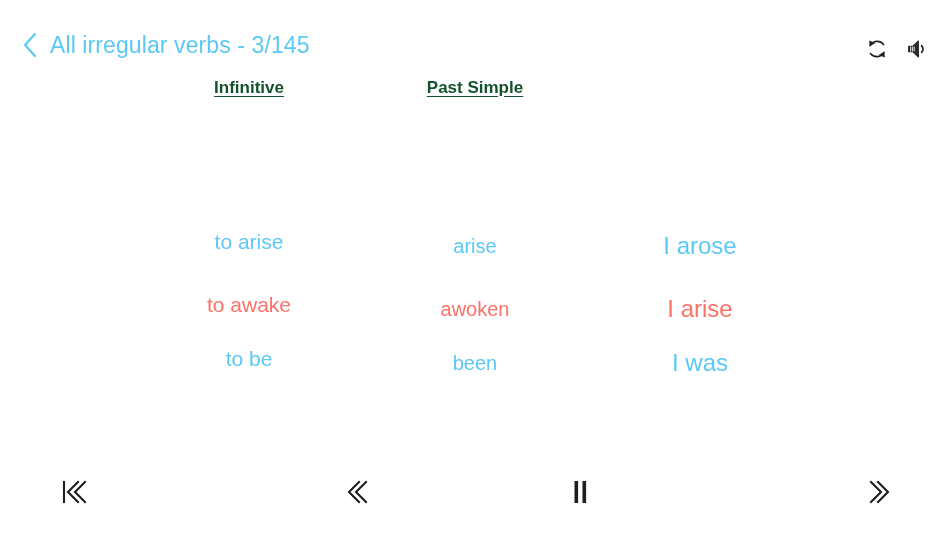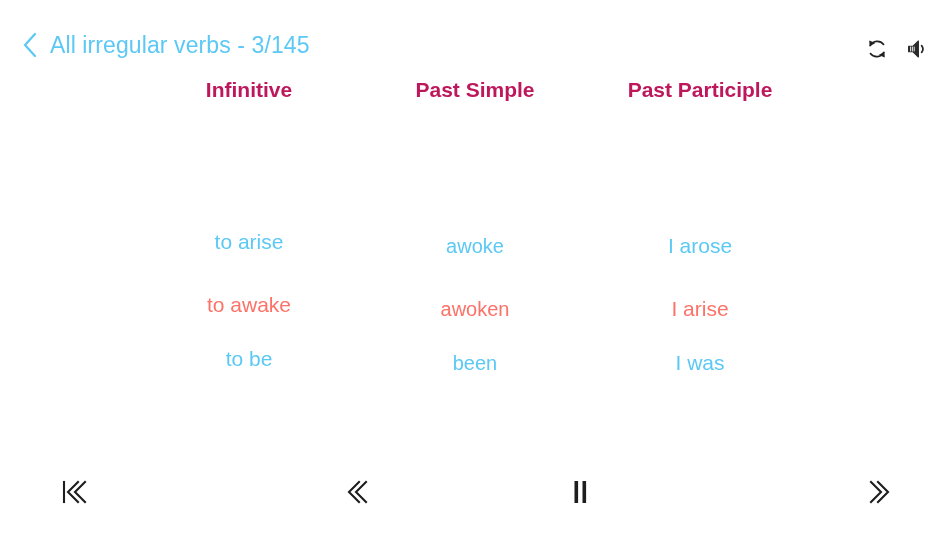--- a/index.html
+++ b/index.html
@@ -97,9 +97,10 @@
     position: absolute;
     top: 0;
     transform: translateX(-50%);
-    font-size: 21px;
+    font-size: 17px;
     font-weight: bold;
-    color: #be185d;
+    color: #14532d;
+    text-decoration: underline;
     text-underline-offset: 3px;
     white-space: nowrap;
   }

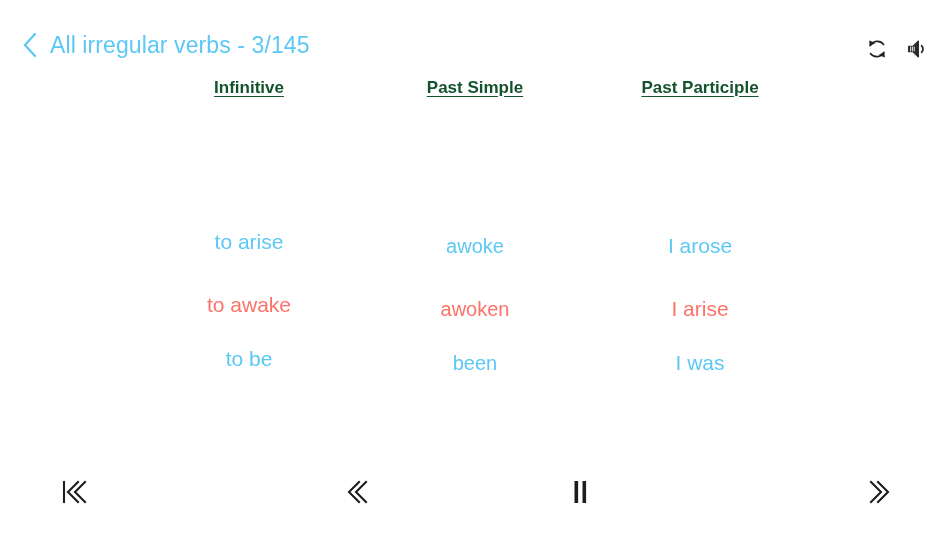--- a/index.html
+++ b/index.html
@@ -226,7 +226,6 @@
     <div class="col-headers">
       <div class="col-header c0">Infinitive</div>
       <div class="col-header c1">Past Simple</div>
-      <div class="col-header c2">Past Participle</div>
     </div>
 
     <div class="rows">

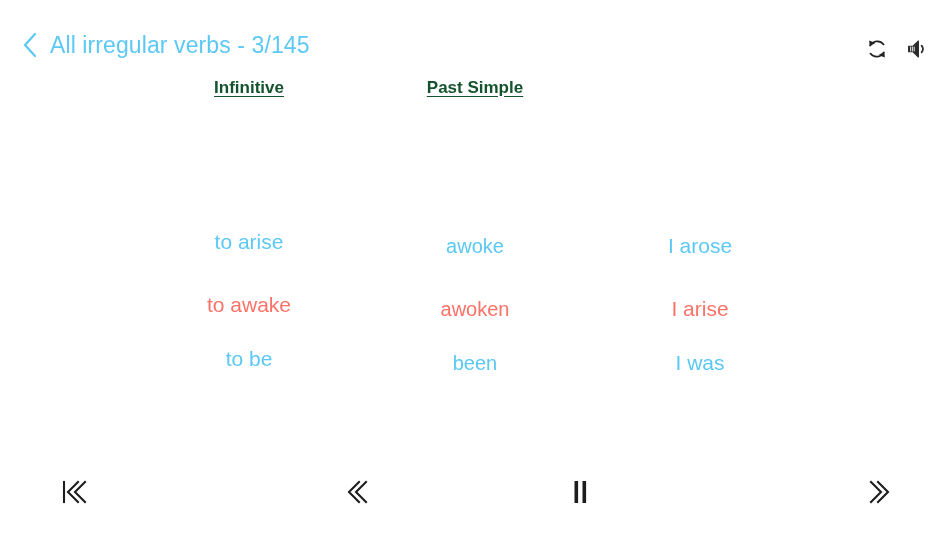--- a/index.html
+++ b/index.html
@@ -232,7 +232,7 @@
 
       <div class="verb-row r0">
         <div class="cell c0 tone-blue">to arise</div>
-        <div class="cell c1 tone-blue">awoke</div>
+        <div class="cell c1 tone-blue">arise</div>
         <div class="cell c2 tone-blue">I arose</div>
       </div>
 

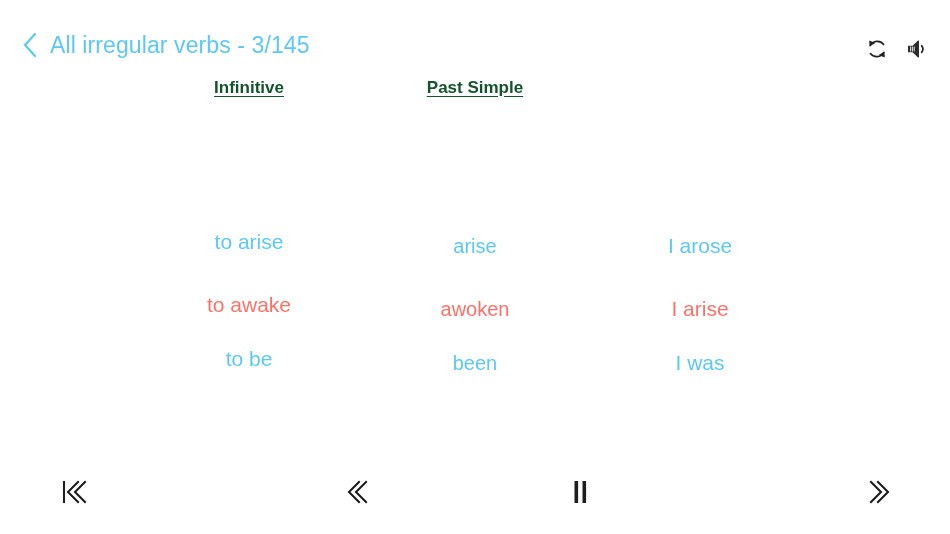--- a/index.html
+++ b/index.html
@@ -146,7 +146,7 @@
   .cell.c2 {
     left: 700px;
     top: 18px;
-    font-size: 21px;
+    font-size: 24px;
   }
 
   .tone-blue { color: #5BC8F5; }

